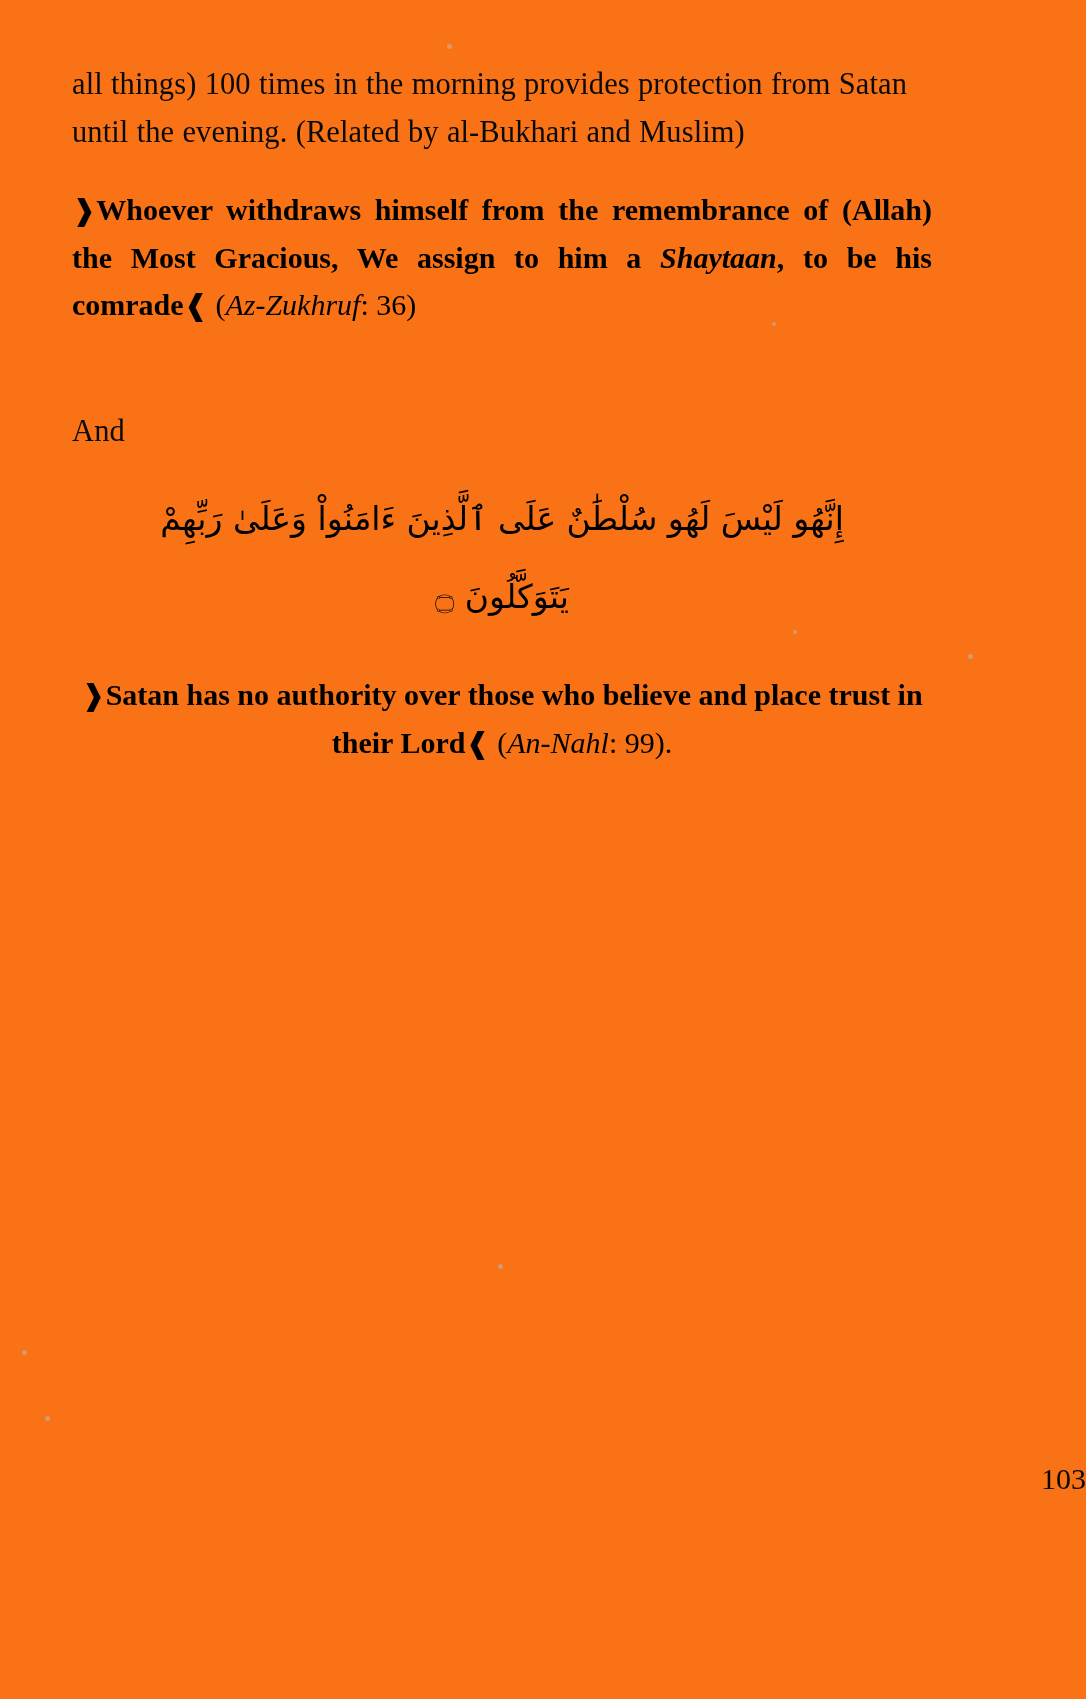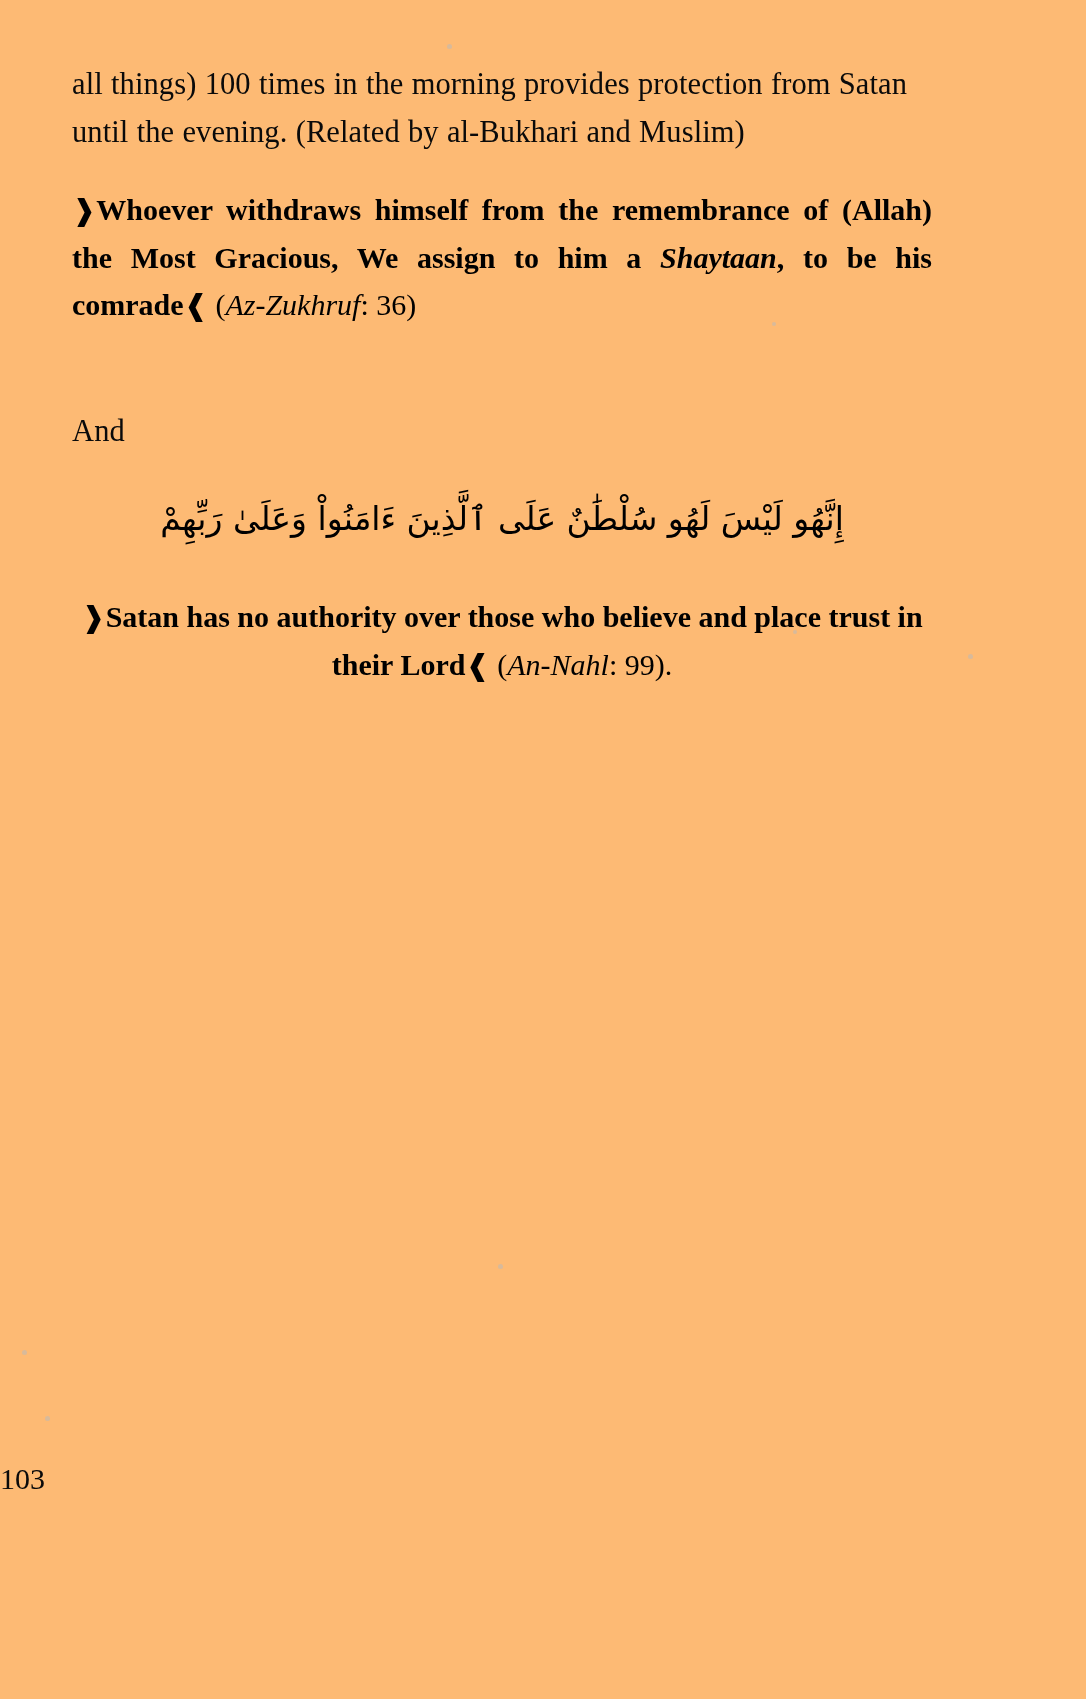--- a/index.html
+++ b/index.html
@@ -19,7 +19,7 @@
   .page {
     position: absolute;
     inset: 0;
-    background: #fdba74;
+    background: #f97316;
   }
 
   .content {

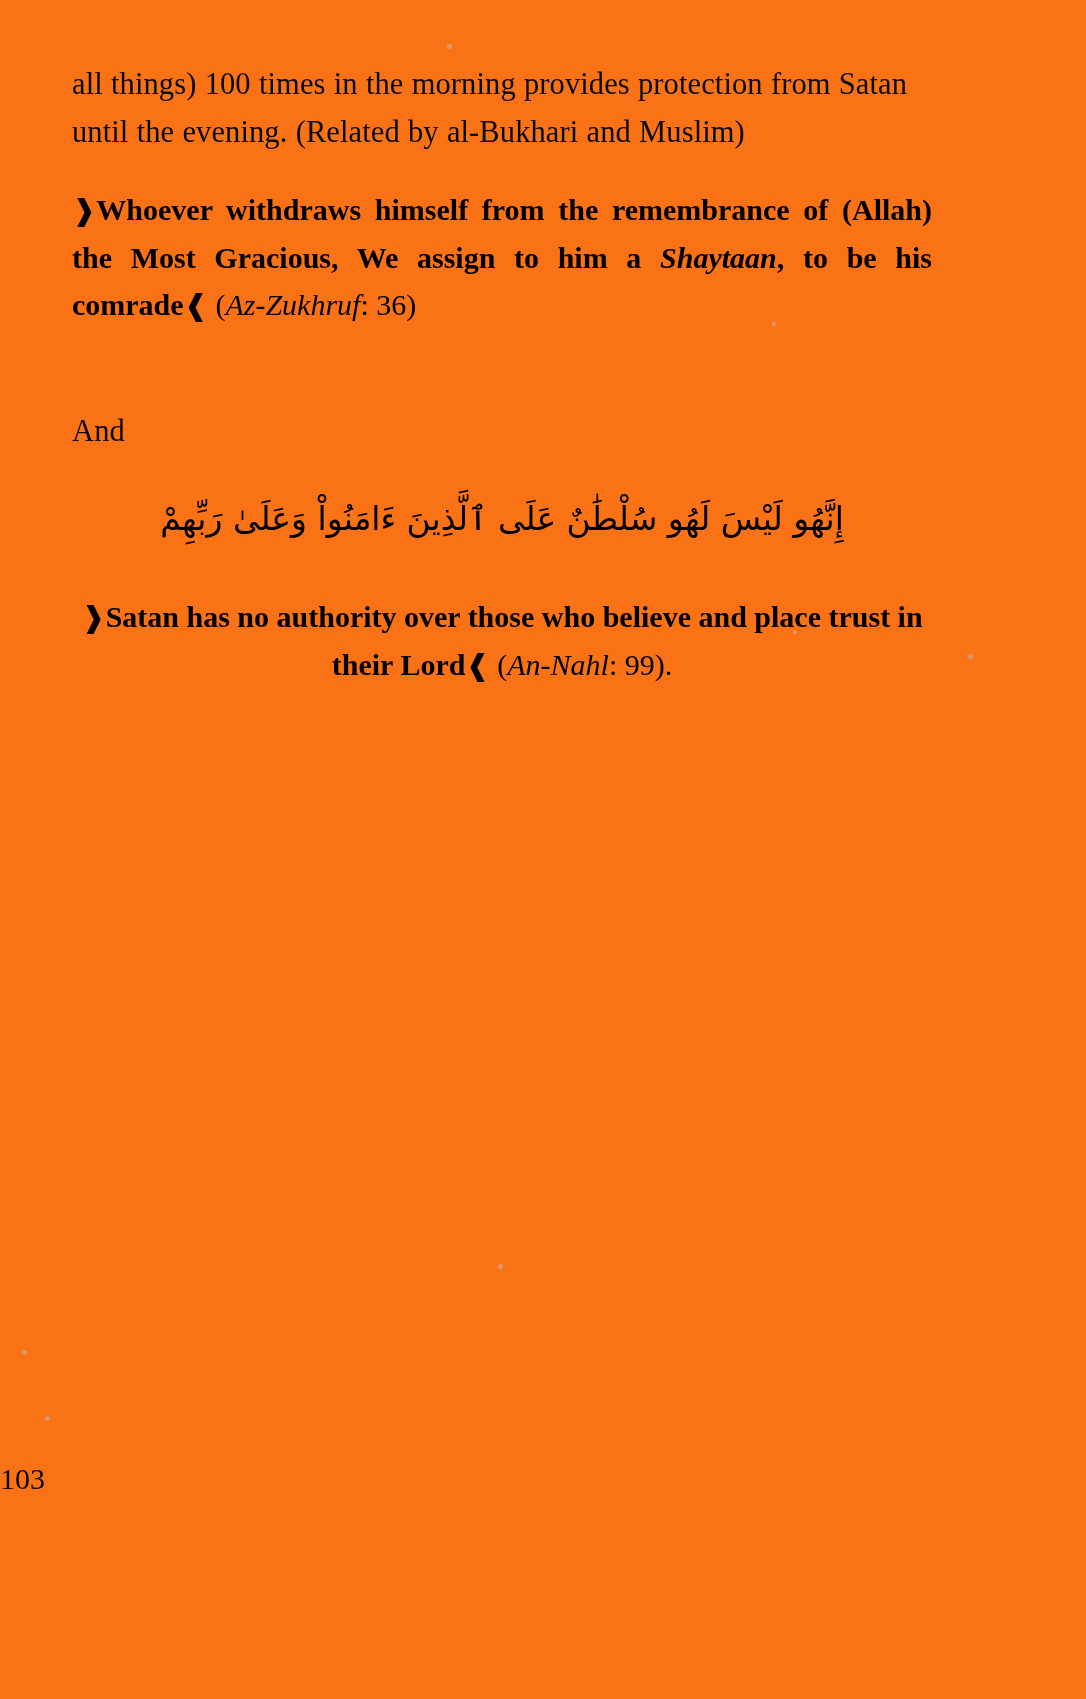--- a/index.html
+++ b/index.html
@@ -159,6 +159,7 @@
     <p class="para and-line">And</p>
 
     <div class="ayah ayah-2a">إِنَّهُو لَيْسَ لَهُو سُلْطَٰنٌ عَلَى ٱلَّذِينَ ءَامَنُواْ وَعَلَىٰ رَبِّهِمْ</div>
+    <div class="ayah ayah-2b">يَتَوَكَّلُونَ ۝</div>
 
     <div class="translation t2">
       <span class="brk">❱</span><span>Satan has no authority over those who believe and place</span>

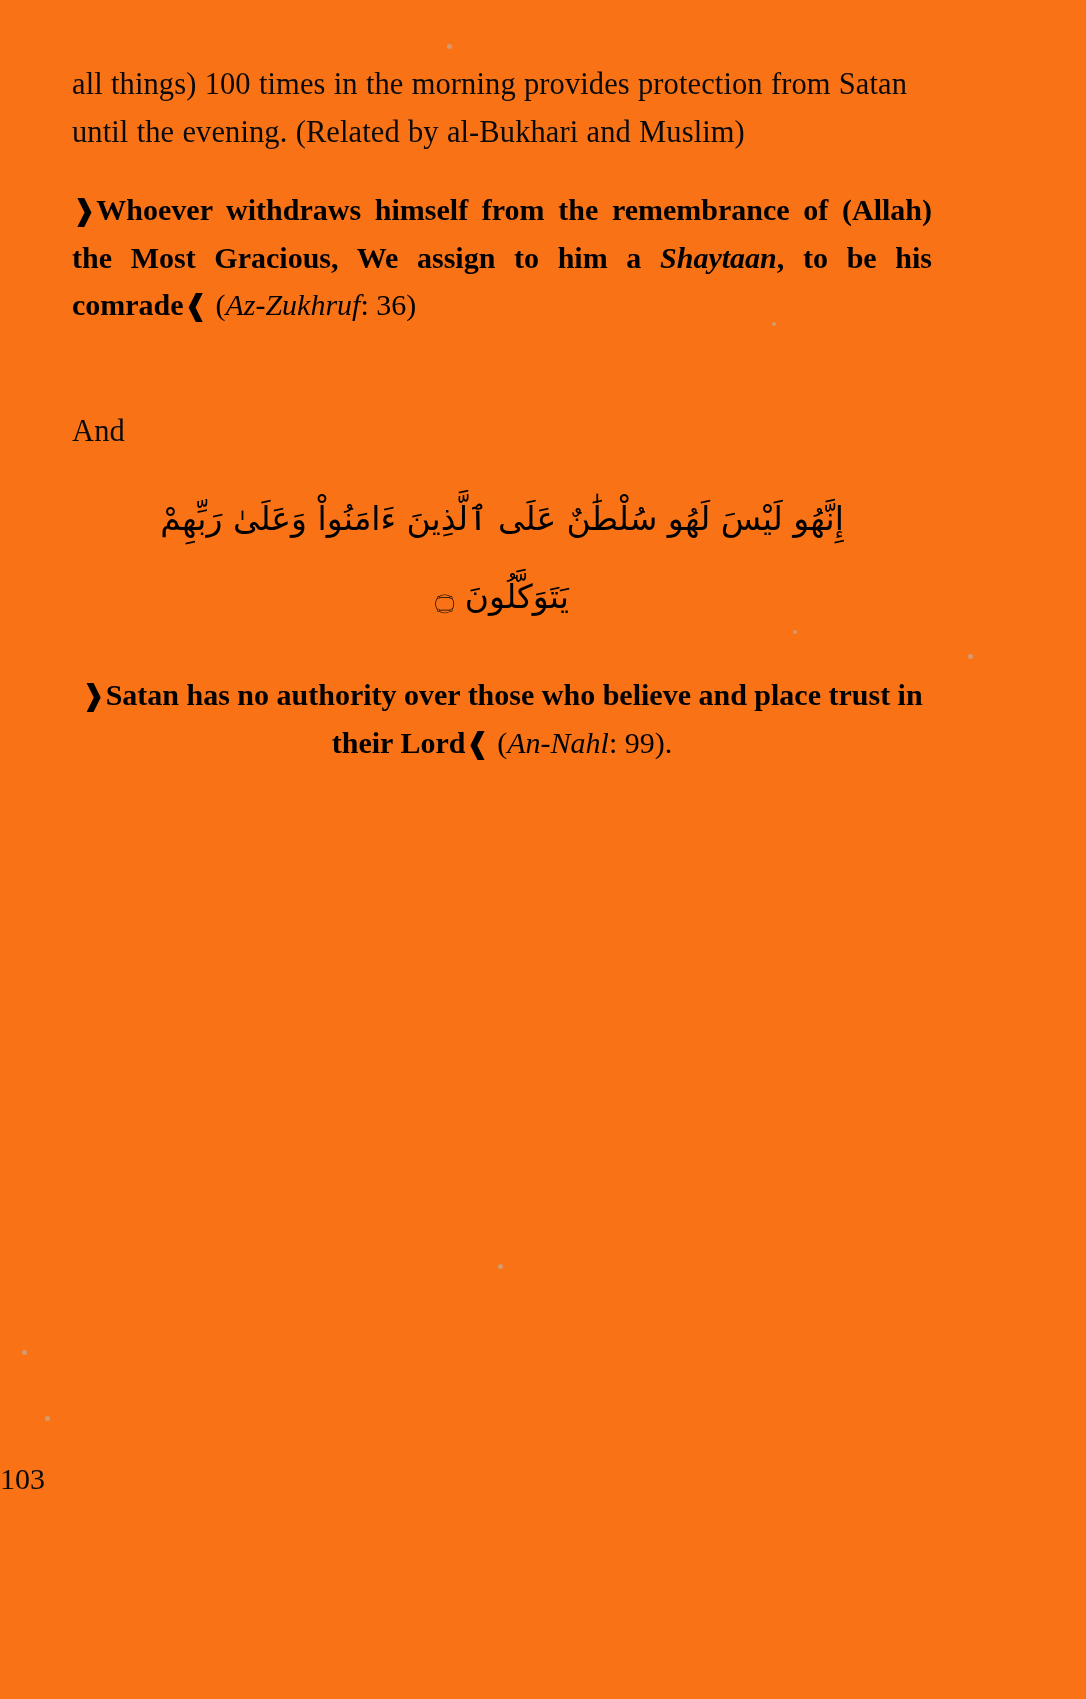--- a/index.html
+++ b/index.html
@@ -117,7 +117,7 @@
     left: 0;
     right: 0;
     top: 1462px;
-    text-align: left;
+    text-align: right;
     font-size: 30px;
     color: #0a0a0a;
   }

